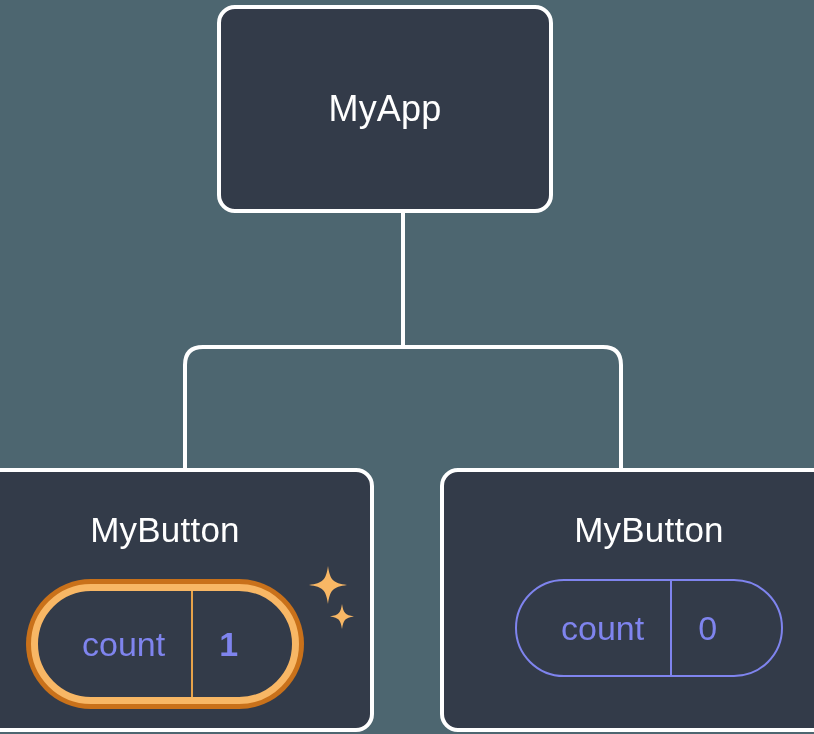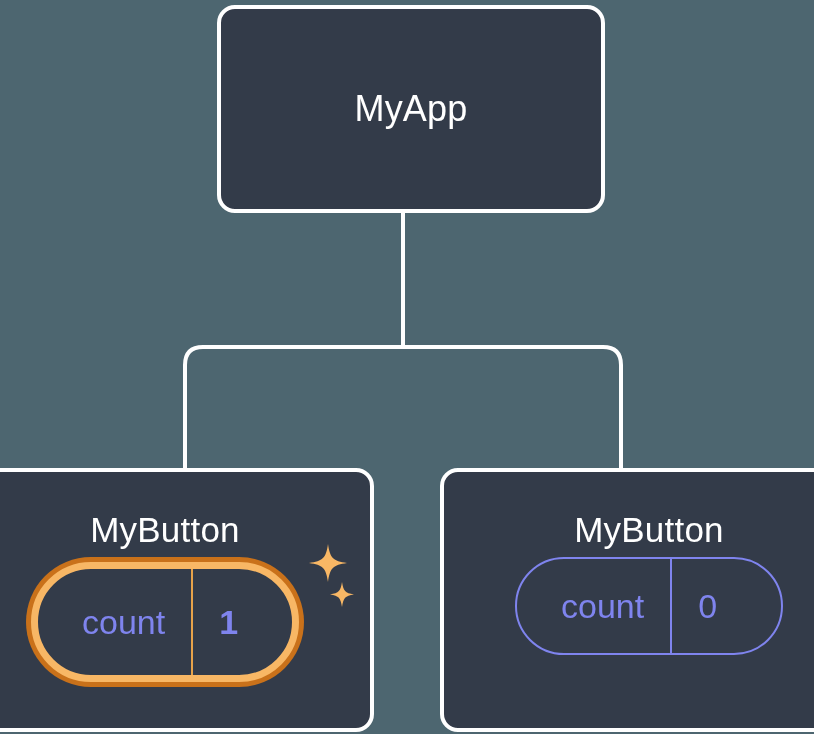--- a/index.html
+++ b/index.html
@@ -42,7 +42,7 @@
   .node-root {
     left: 217px;
     top: 5px;
-    width: 388px;
+    width: 336px;
     height: 208px;
     justify-content: center;
   }

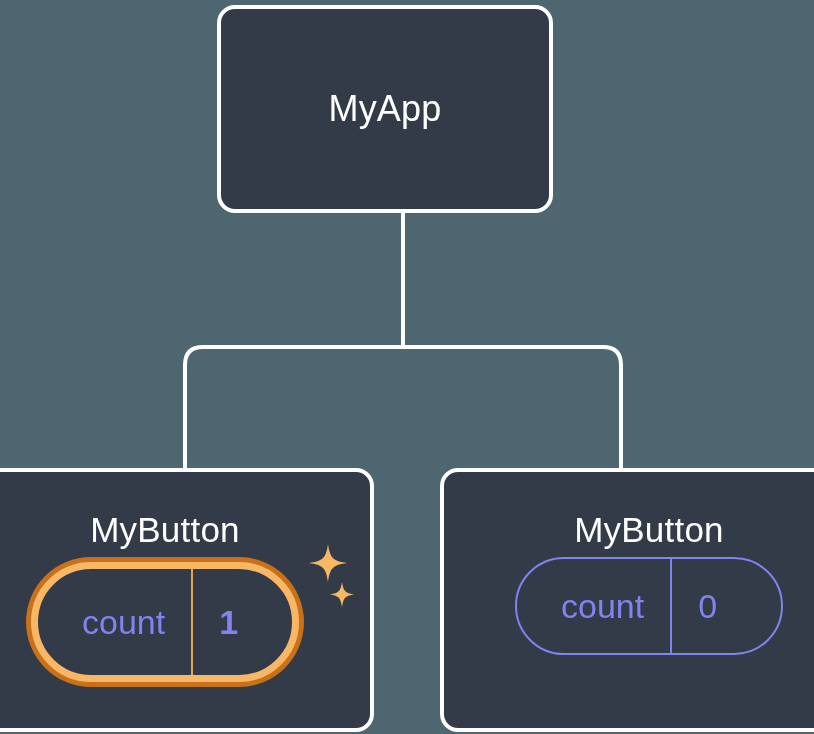--- a/index.html
+++ b/index.html
@@ -69,7 +69,7 @@
   
   .pill-wrap {
     position: relative;
-    margin-top: 10px;
+    margin-top: 32px;
     display: flex;
     align-items: center;
   }

